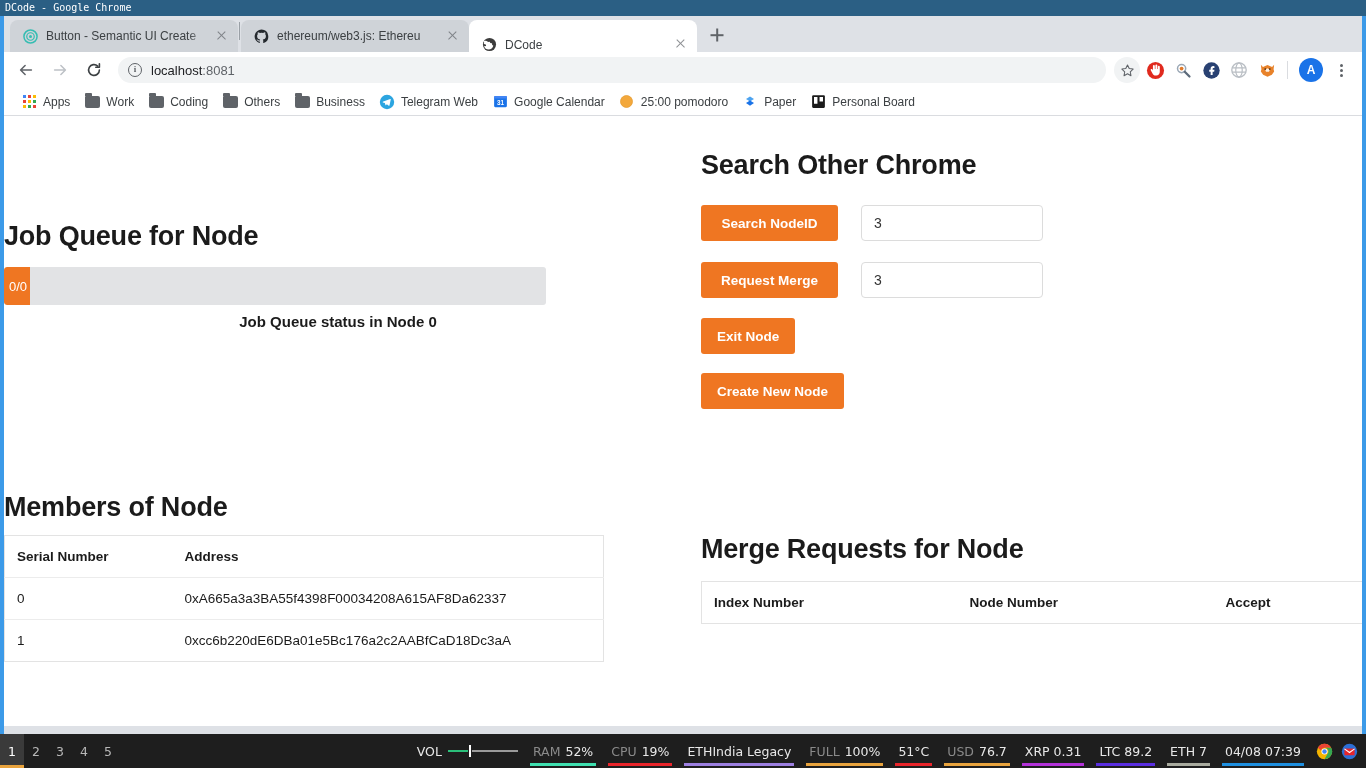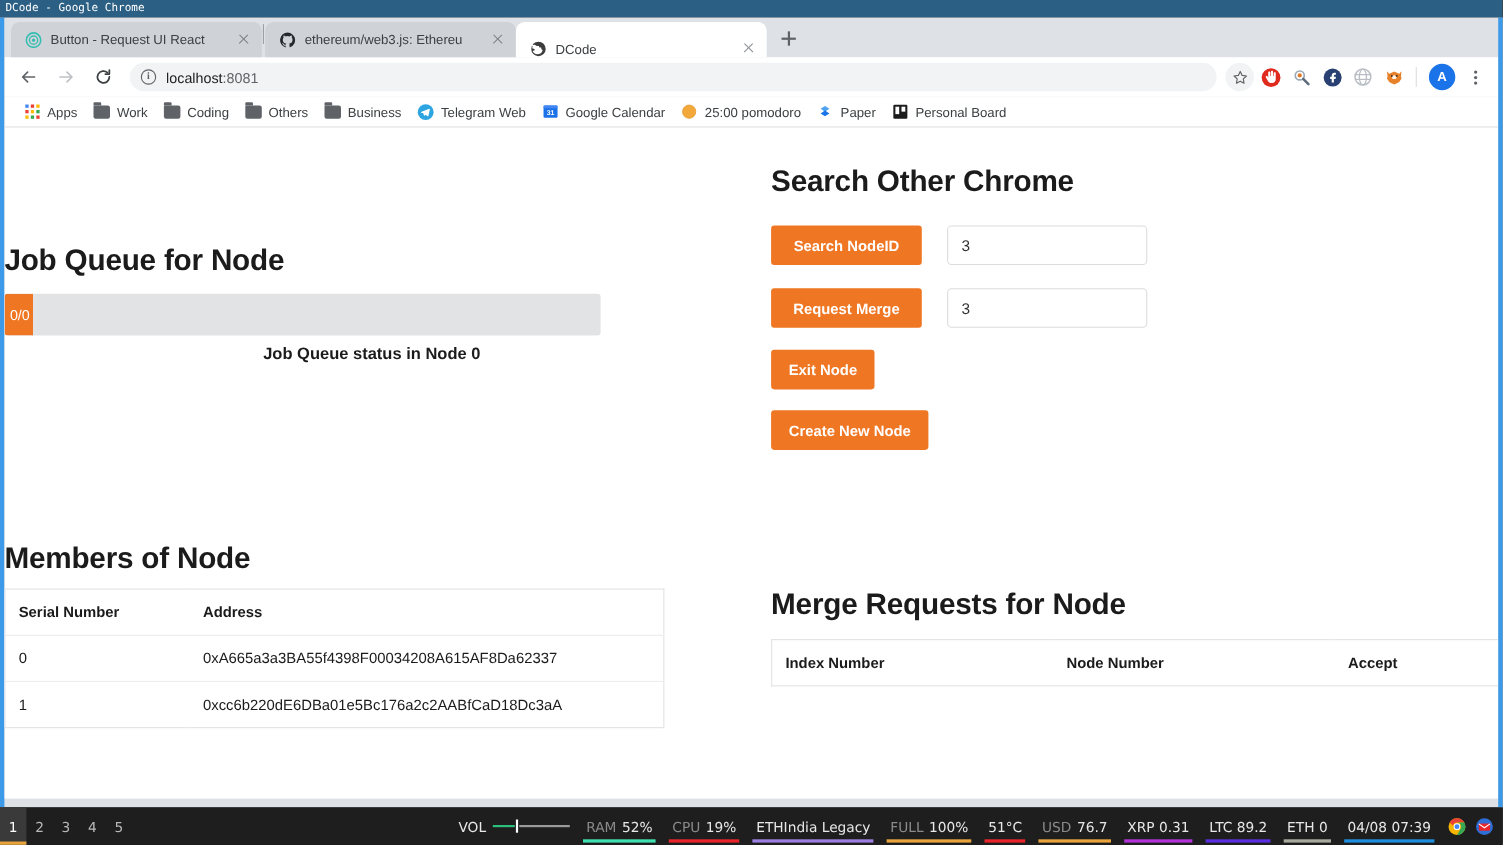--- a/index.html
+++ b/index.html
@@ -393,7 +393,7 @@
           <circle cx="8" cy="8" r="1.6" fill="#35bdb2"></circle>
         </svg>
       </span>
-      <span class="tab-title">Button - Request UI React</span>
+      <span class="tab-title">Button - Semantic UI Create</span>
       <span class="tab-close"></span>
     </div>
 

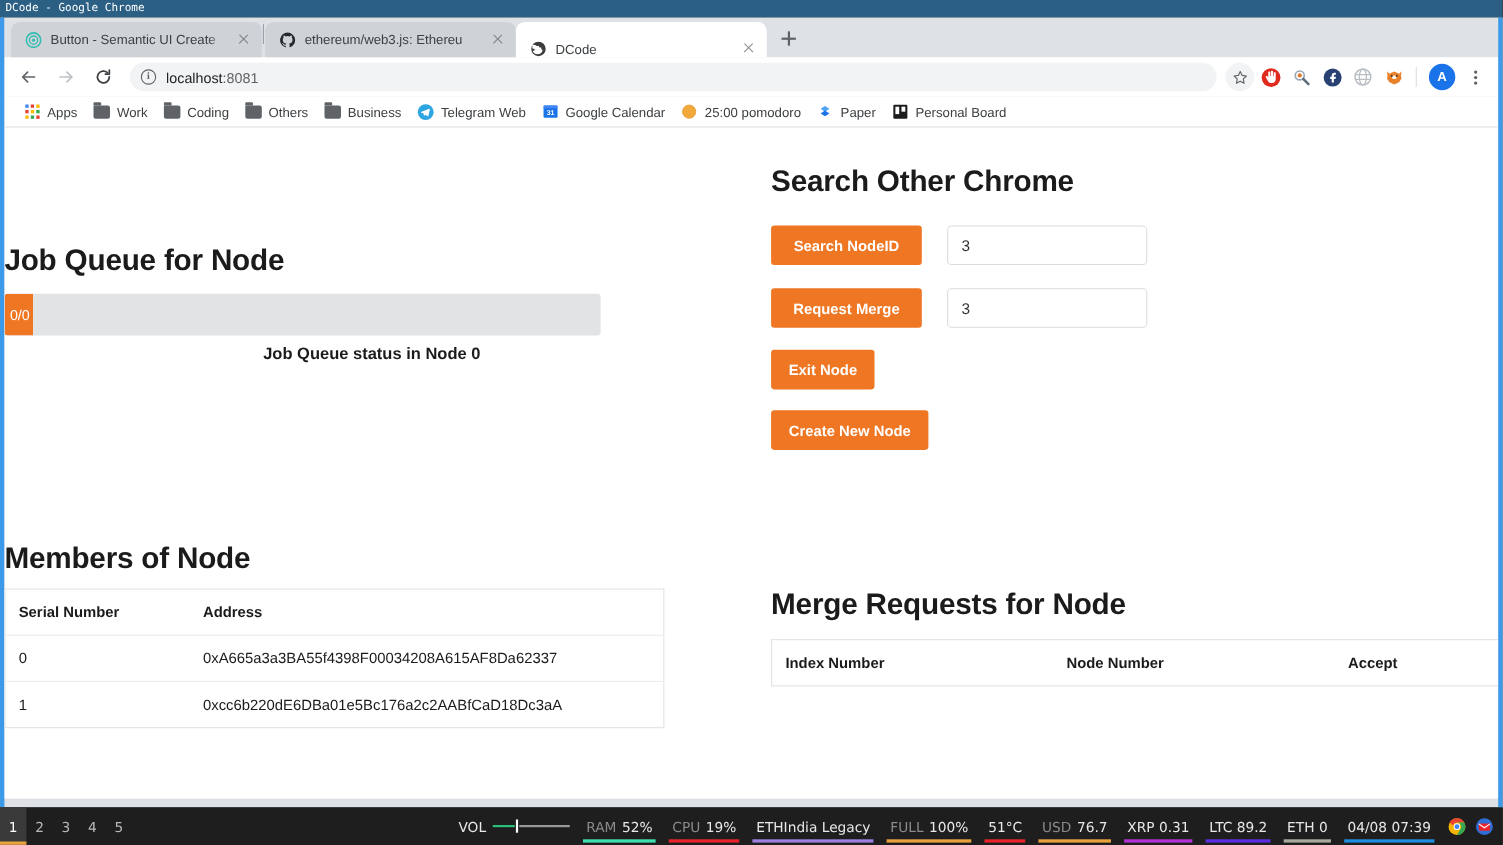--- a/index.html
+++ b/index.html
@@ -733,7 +733,7 @@
   </div>
 
   <div class="tb-seg">
-    <span class="val">ETH 0</span>
+    <span class="val">ETH 7</span>
     <span class="underline" style="background:#a8aa9e"></span>
   </div>
 

